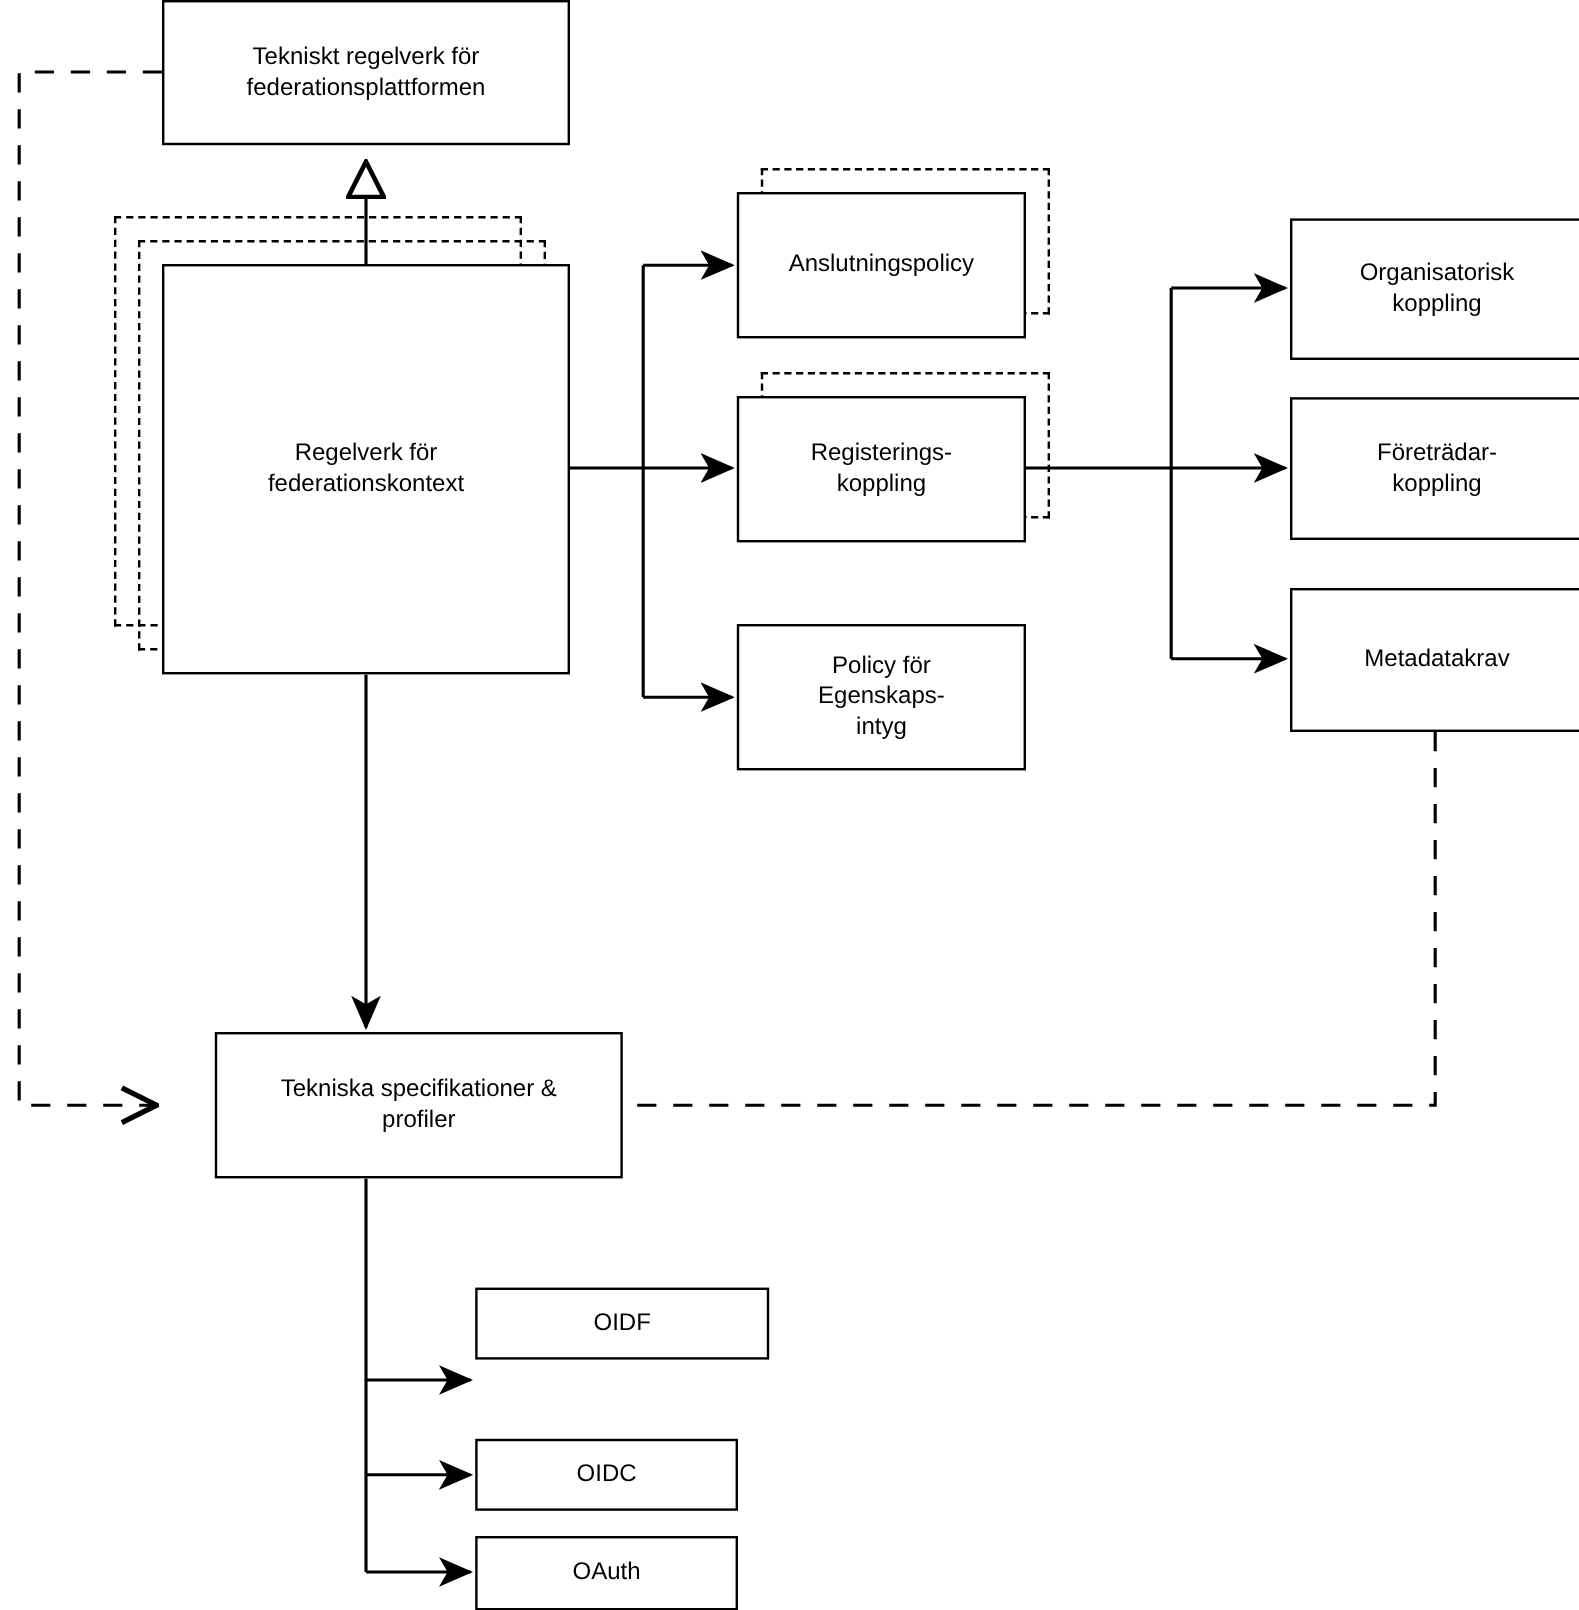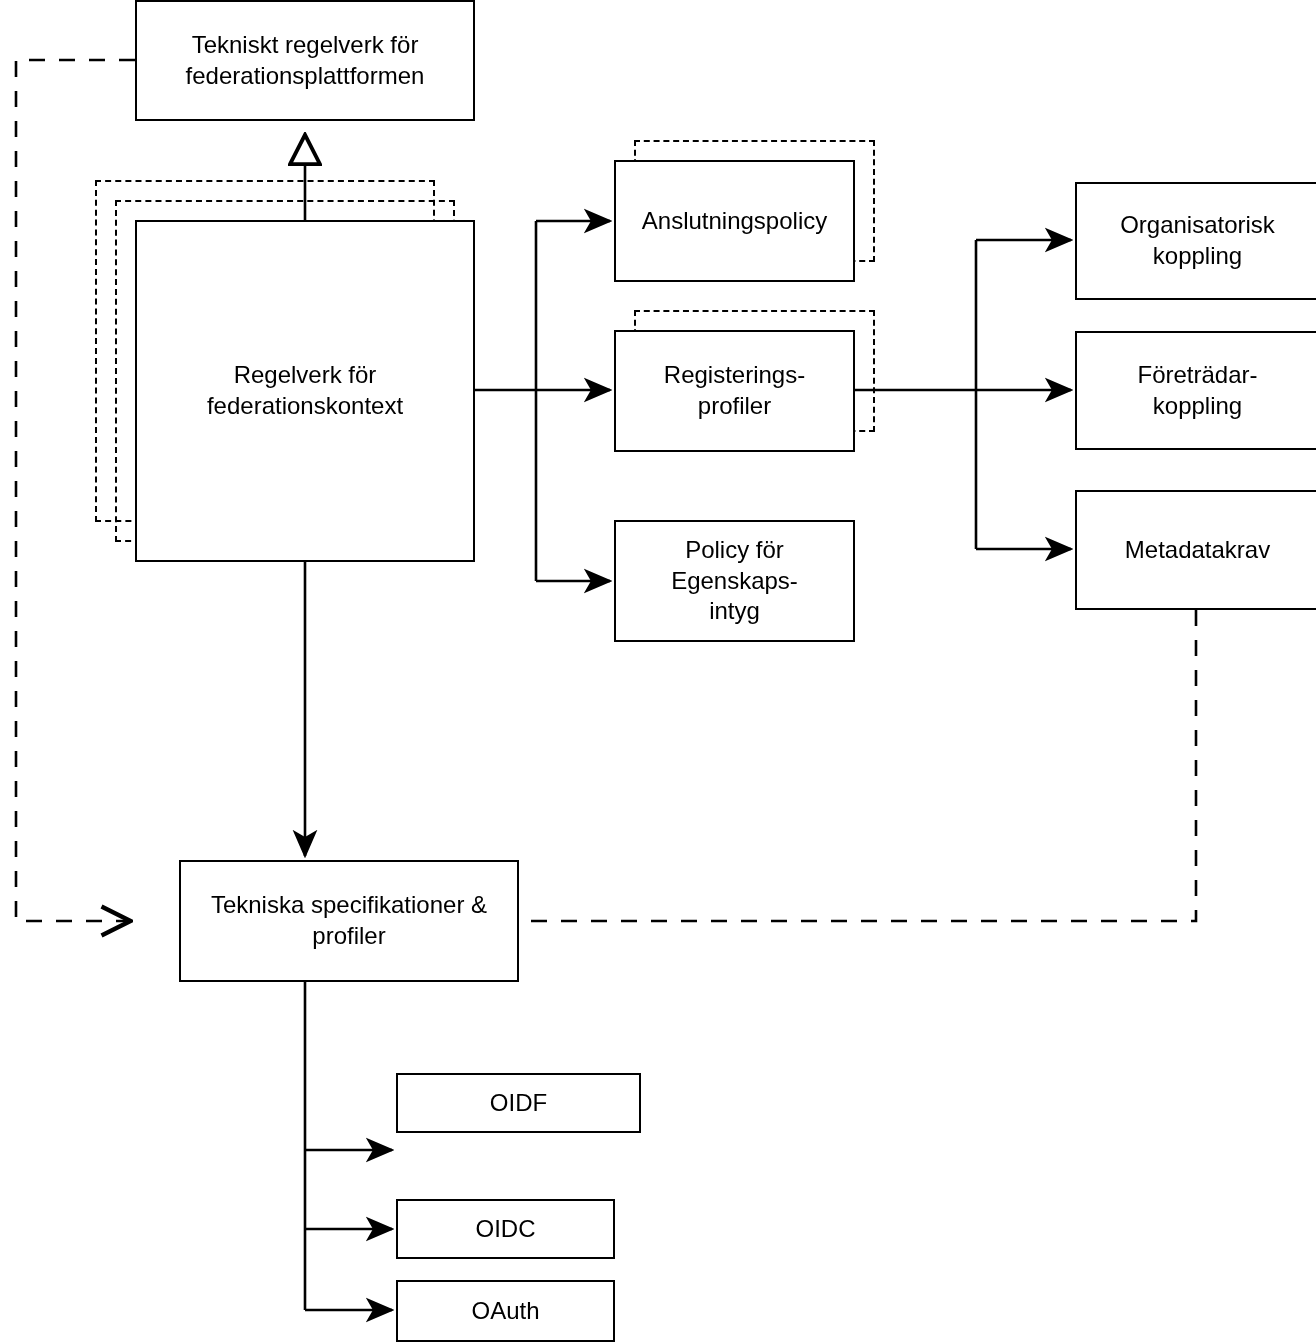--- a/index.html
+++ b/index.html
@@ -33,7 +33,7 @@
     align-items: center;
     justify-content: center;
     text-align: center;
-    font-size: 24px;
+    font-size: 20px;
     line-height: 1.28;
     color: #000000;
     white-space: pre-line;

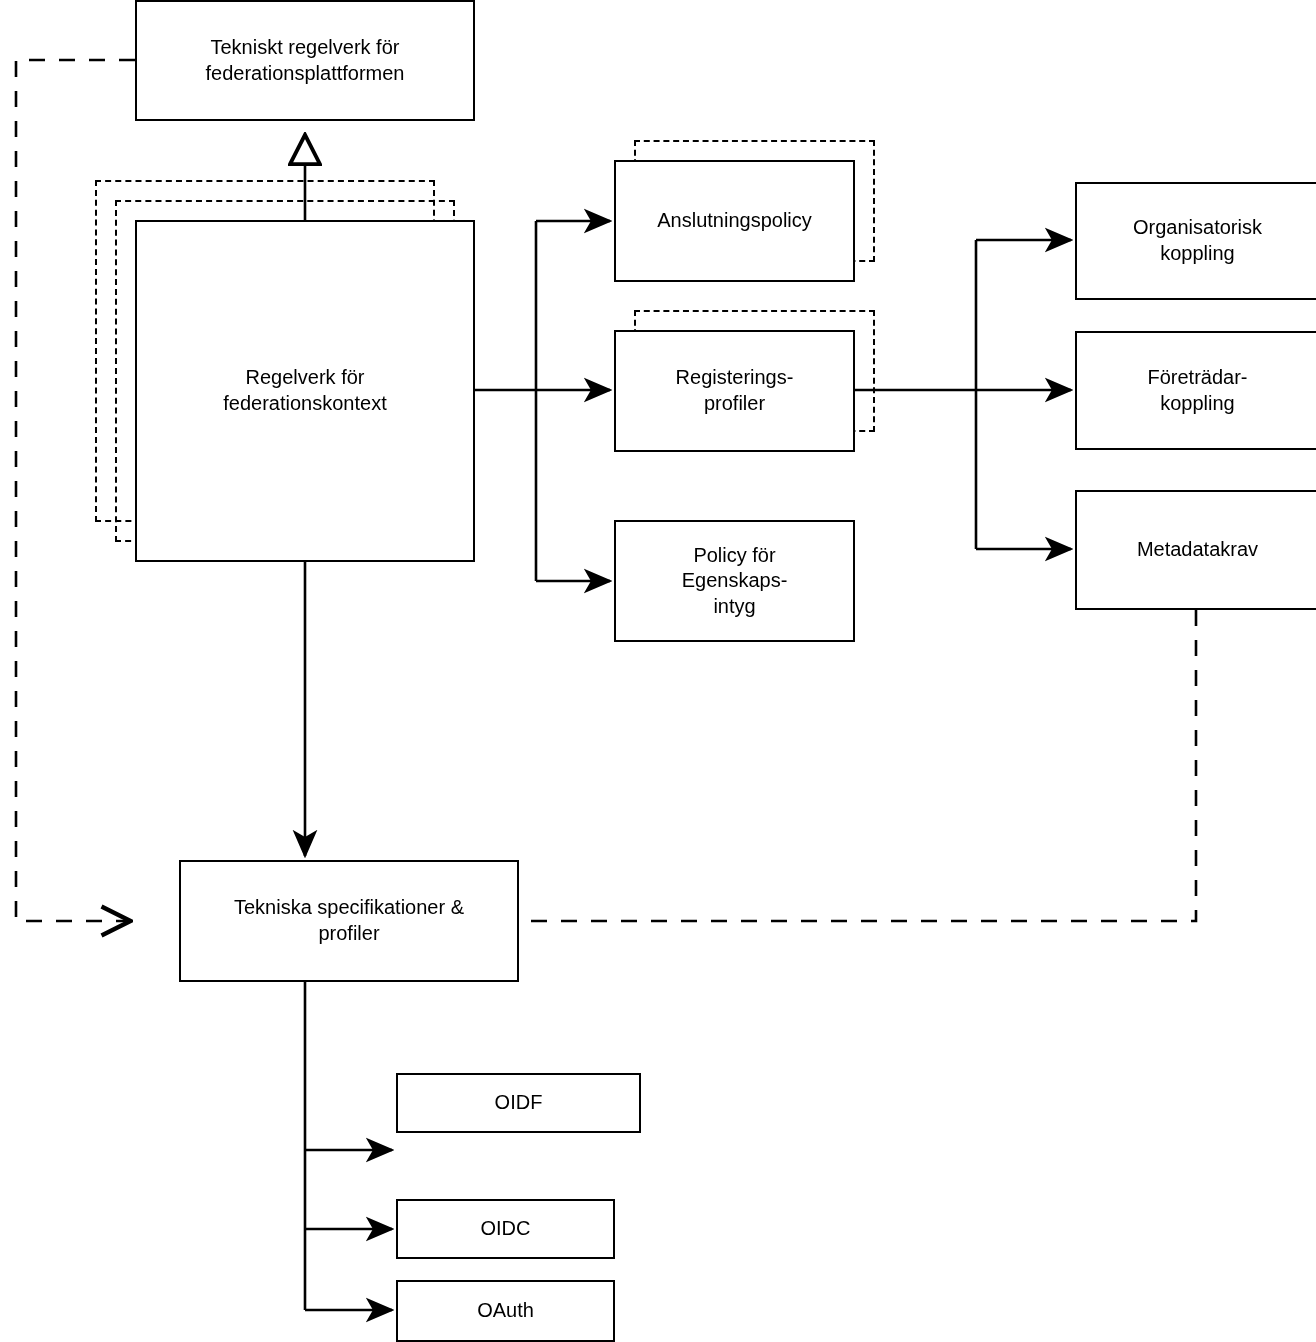--- a/index.html
+++ b/index.html
@@ -109,7 +109,7 @@
 federationskontext</div>
 
   <div class="node" style="left:614px; top:330px; width:241px; height:122px;">Registerings-
-profiler</div>
+koppling</div>
 
   <div class="node" style="left:614px; top:520px; width:241px; height:122px;">Policy för
 Egenskaps-

